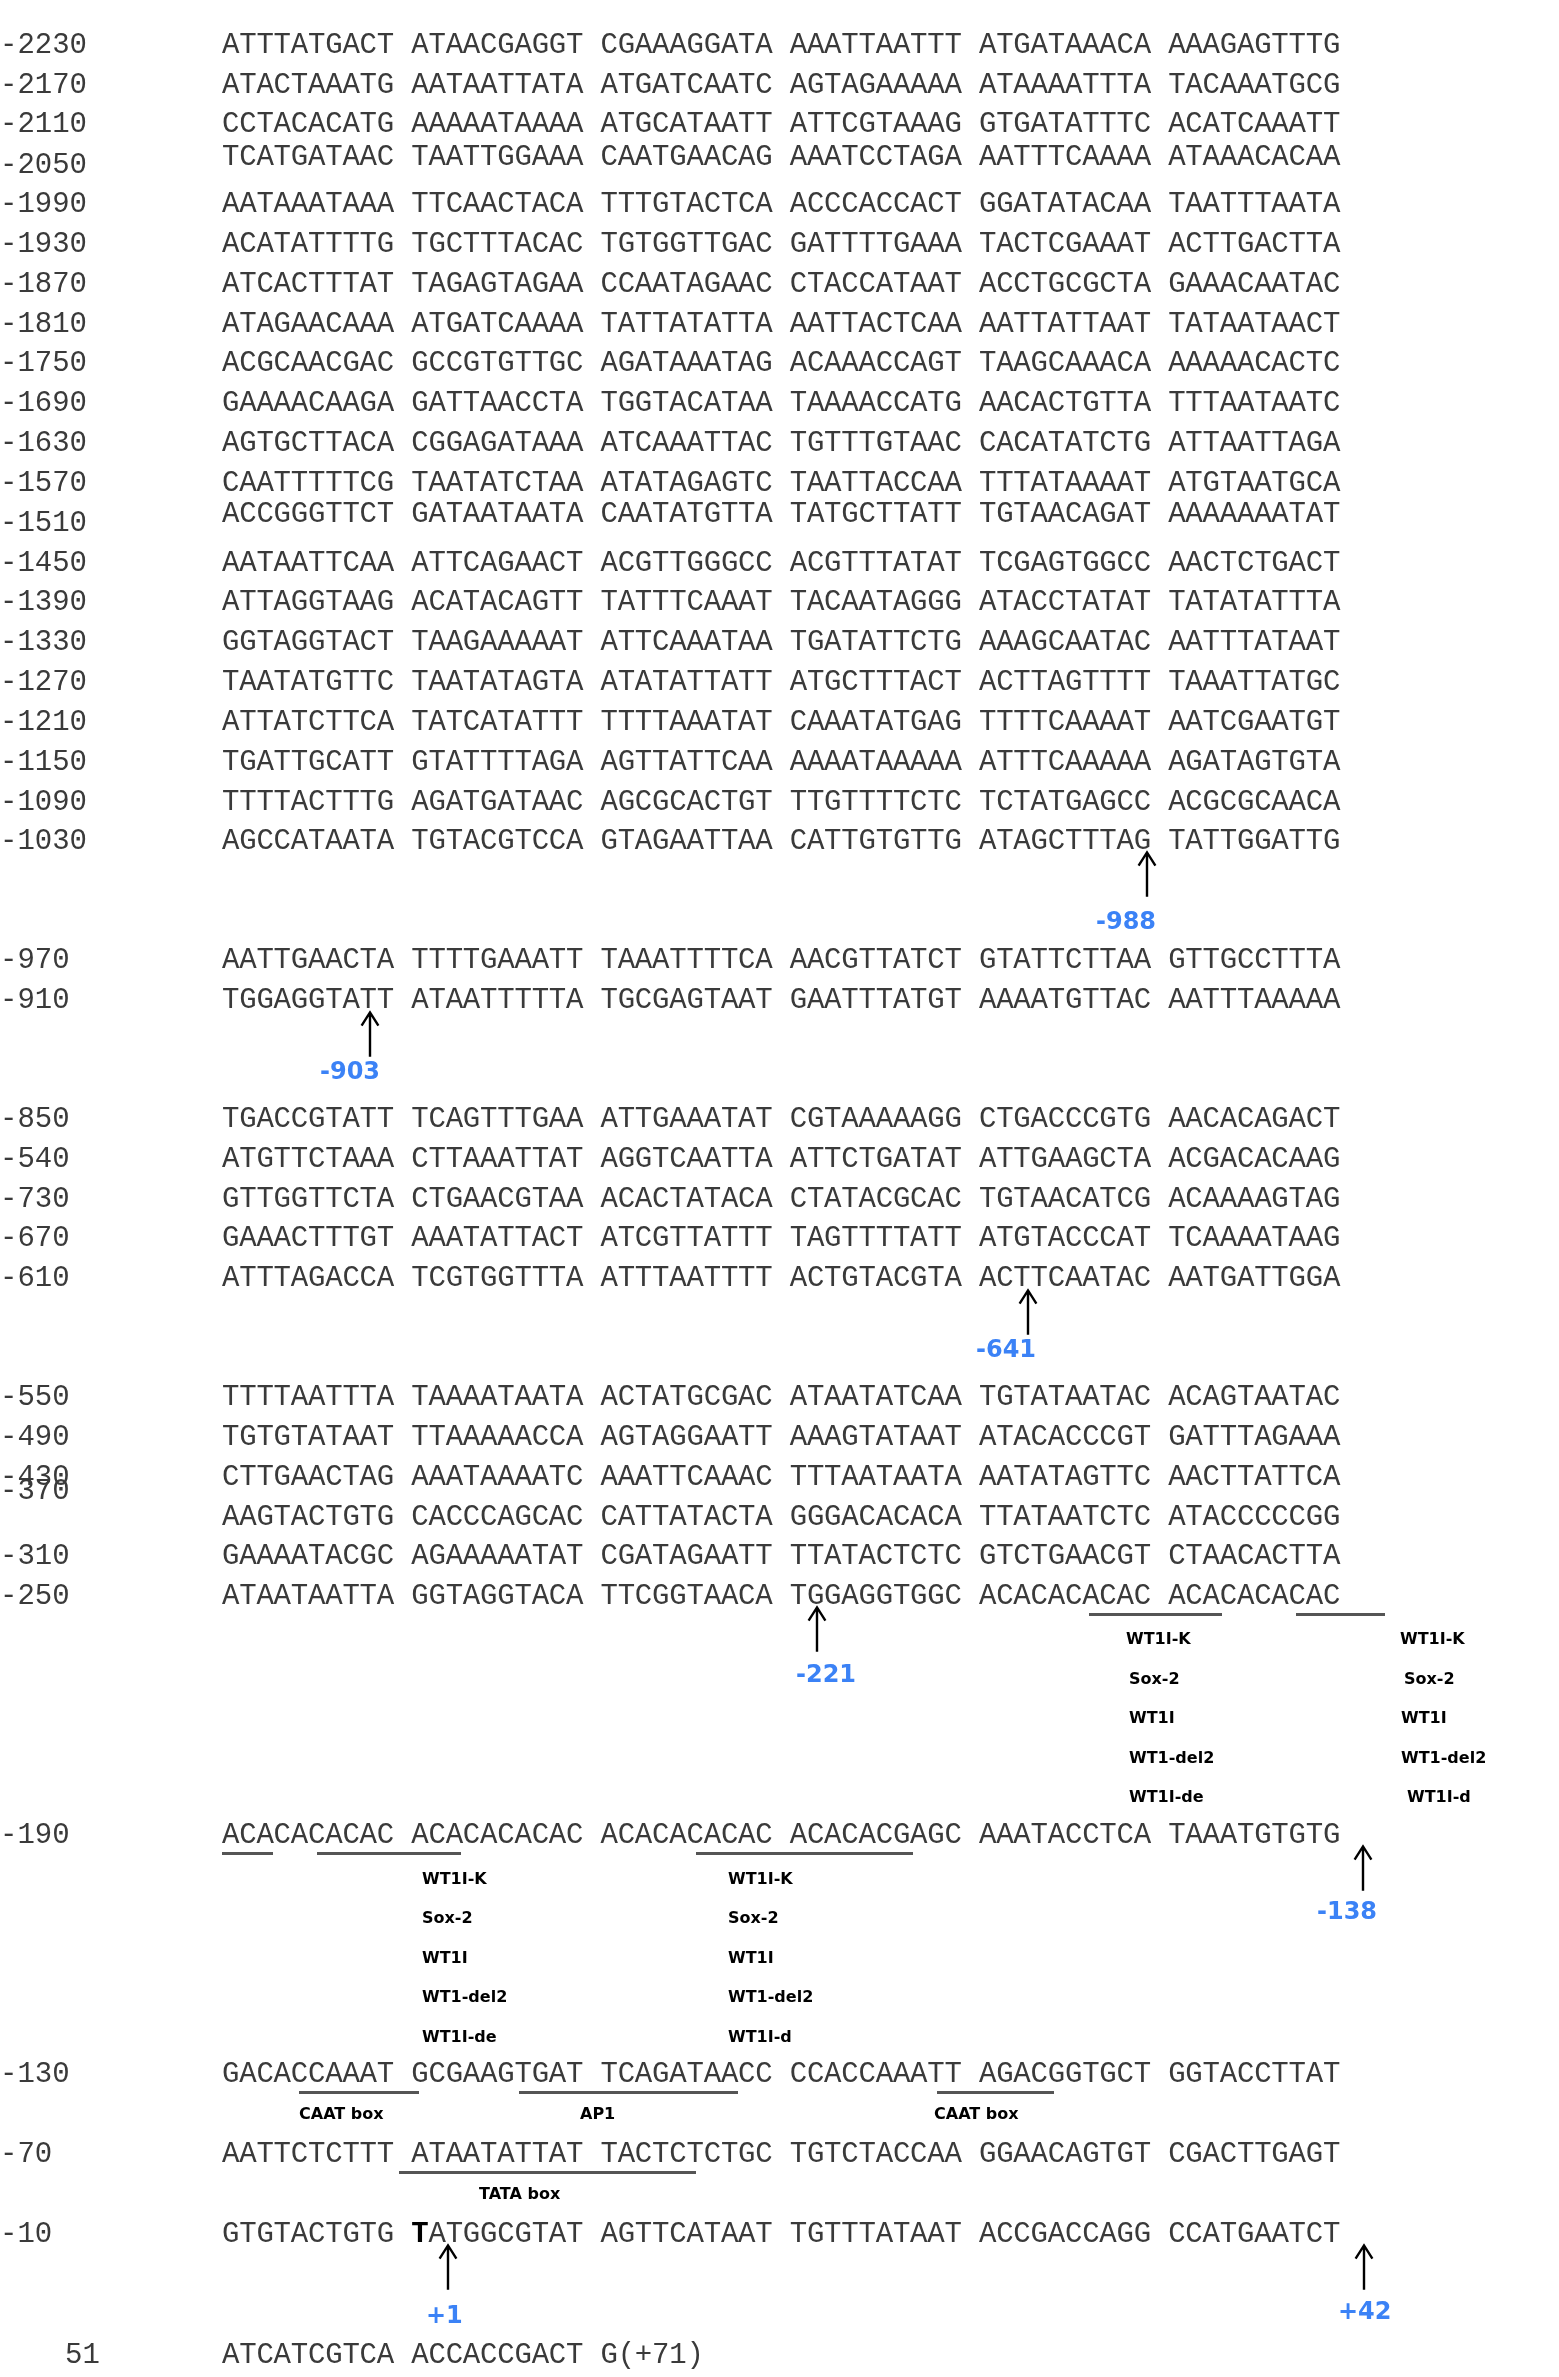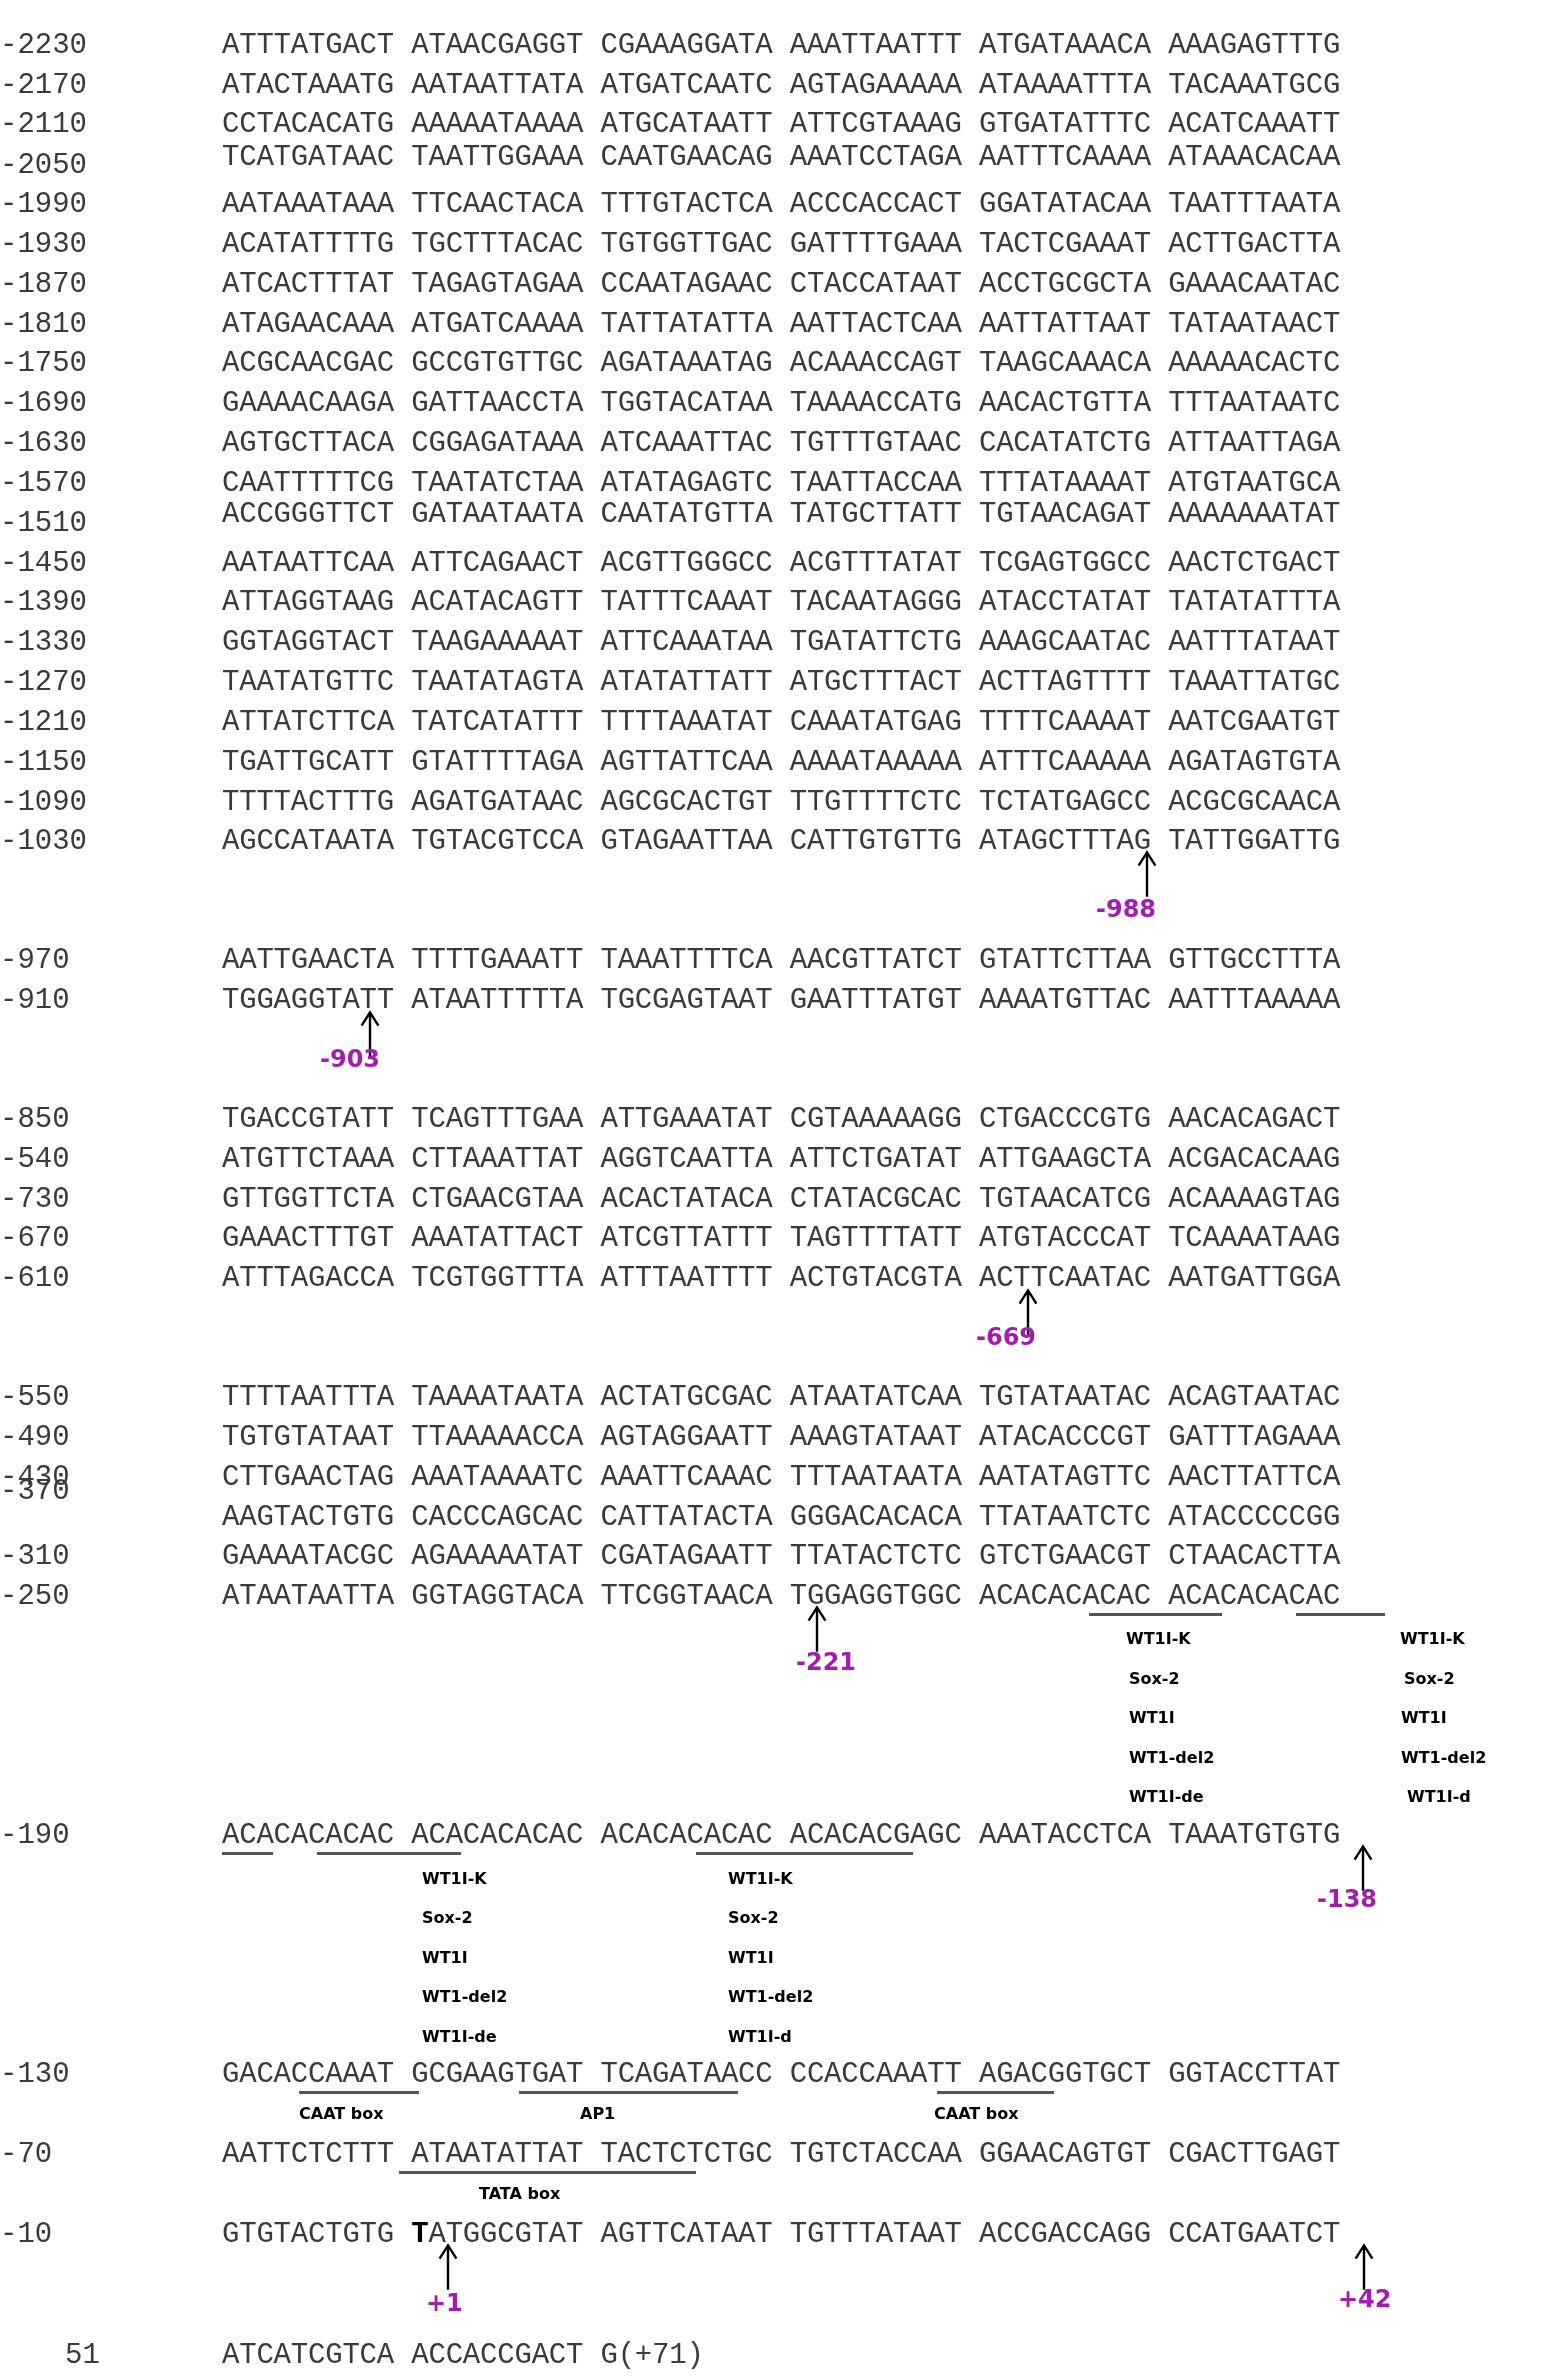--- a/index.html
+++ b/index.html
@@ -9,7 +9,7 @@
   .lbl{position:absolute;font-family:"DejaVu Sans","Liberation Sans",sans-serif;font-weight:bold;font-size:16px;color:#000;white-space:pre;line-height:29px;}
   .ul{position:absolute;height:3px;background:#555;}
   .arrow{position:absolute;width:24px;height:48px;}
-  .mk{position:absolute;font-family:"DejaVu Sans","Liberation Sans",sans-serif;font-weight:bold;font-size:24px;color:#a21caf;white-space:pre;}
+  .mk{position:absolute;font-family:"DejaVu Sans","Liberation Sans",sans-serif;font-weight:bold;font-size:24px;color:#3b82f6;white-space:pre;margin-top:12px;}
   .seq b{color:#000;}
 </style>
 </head>

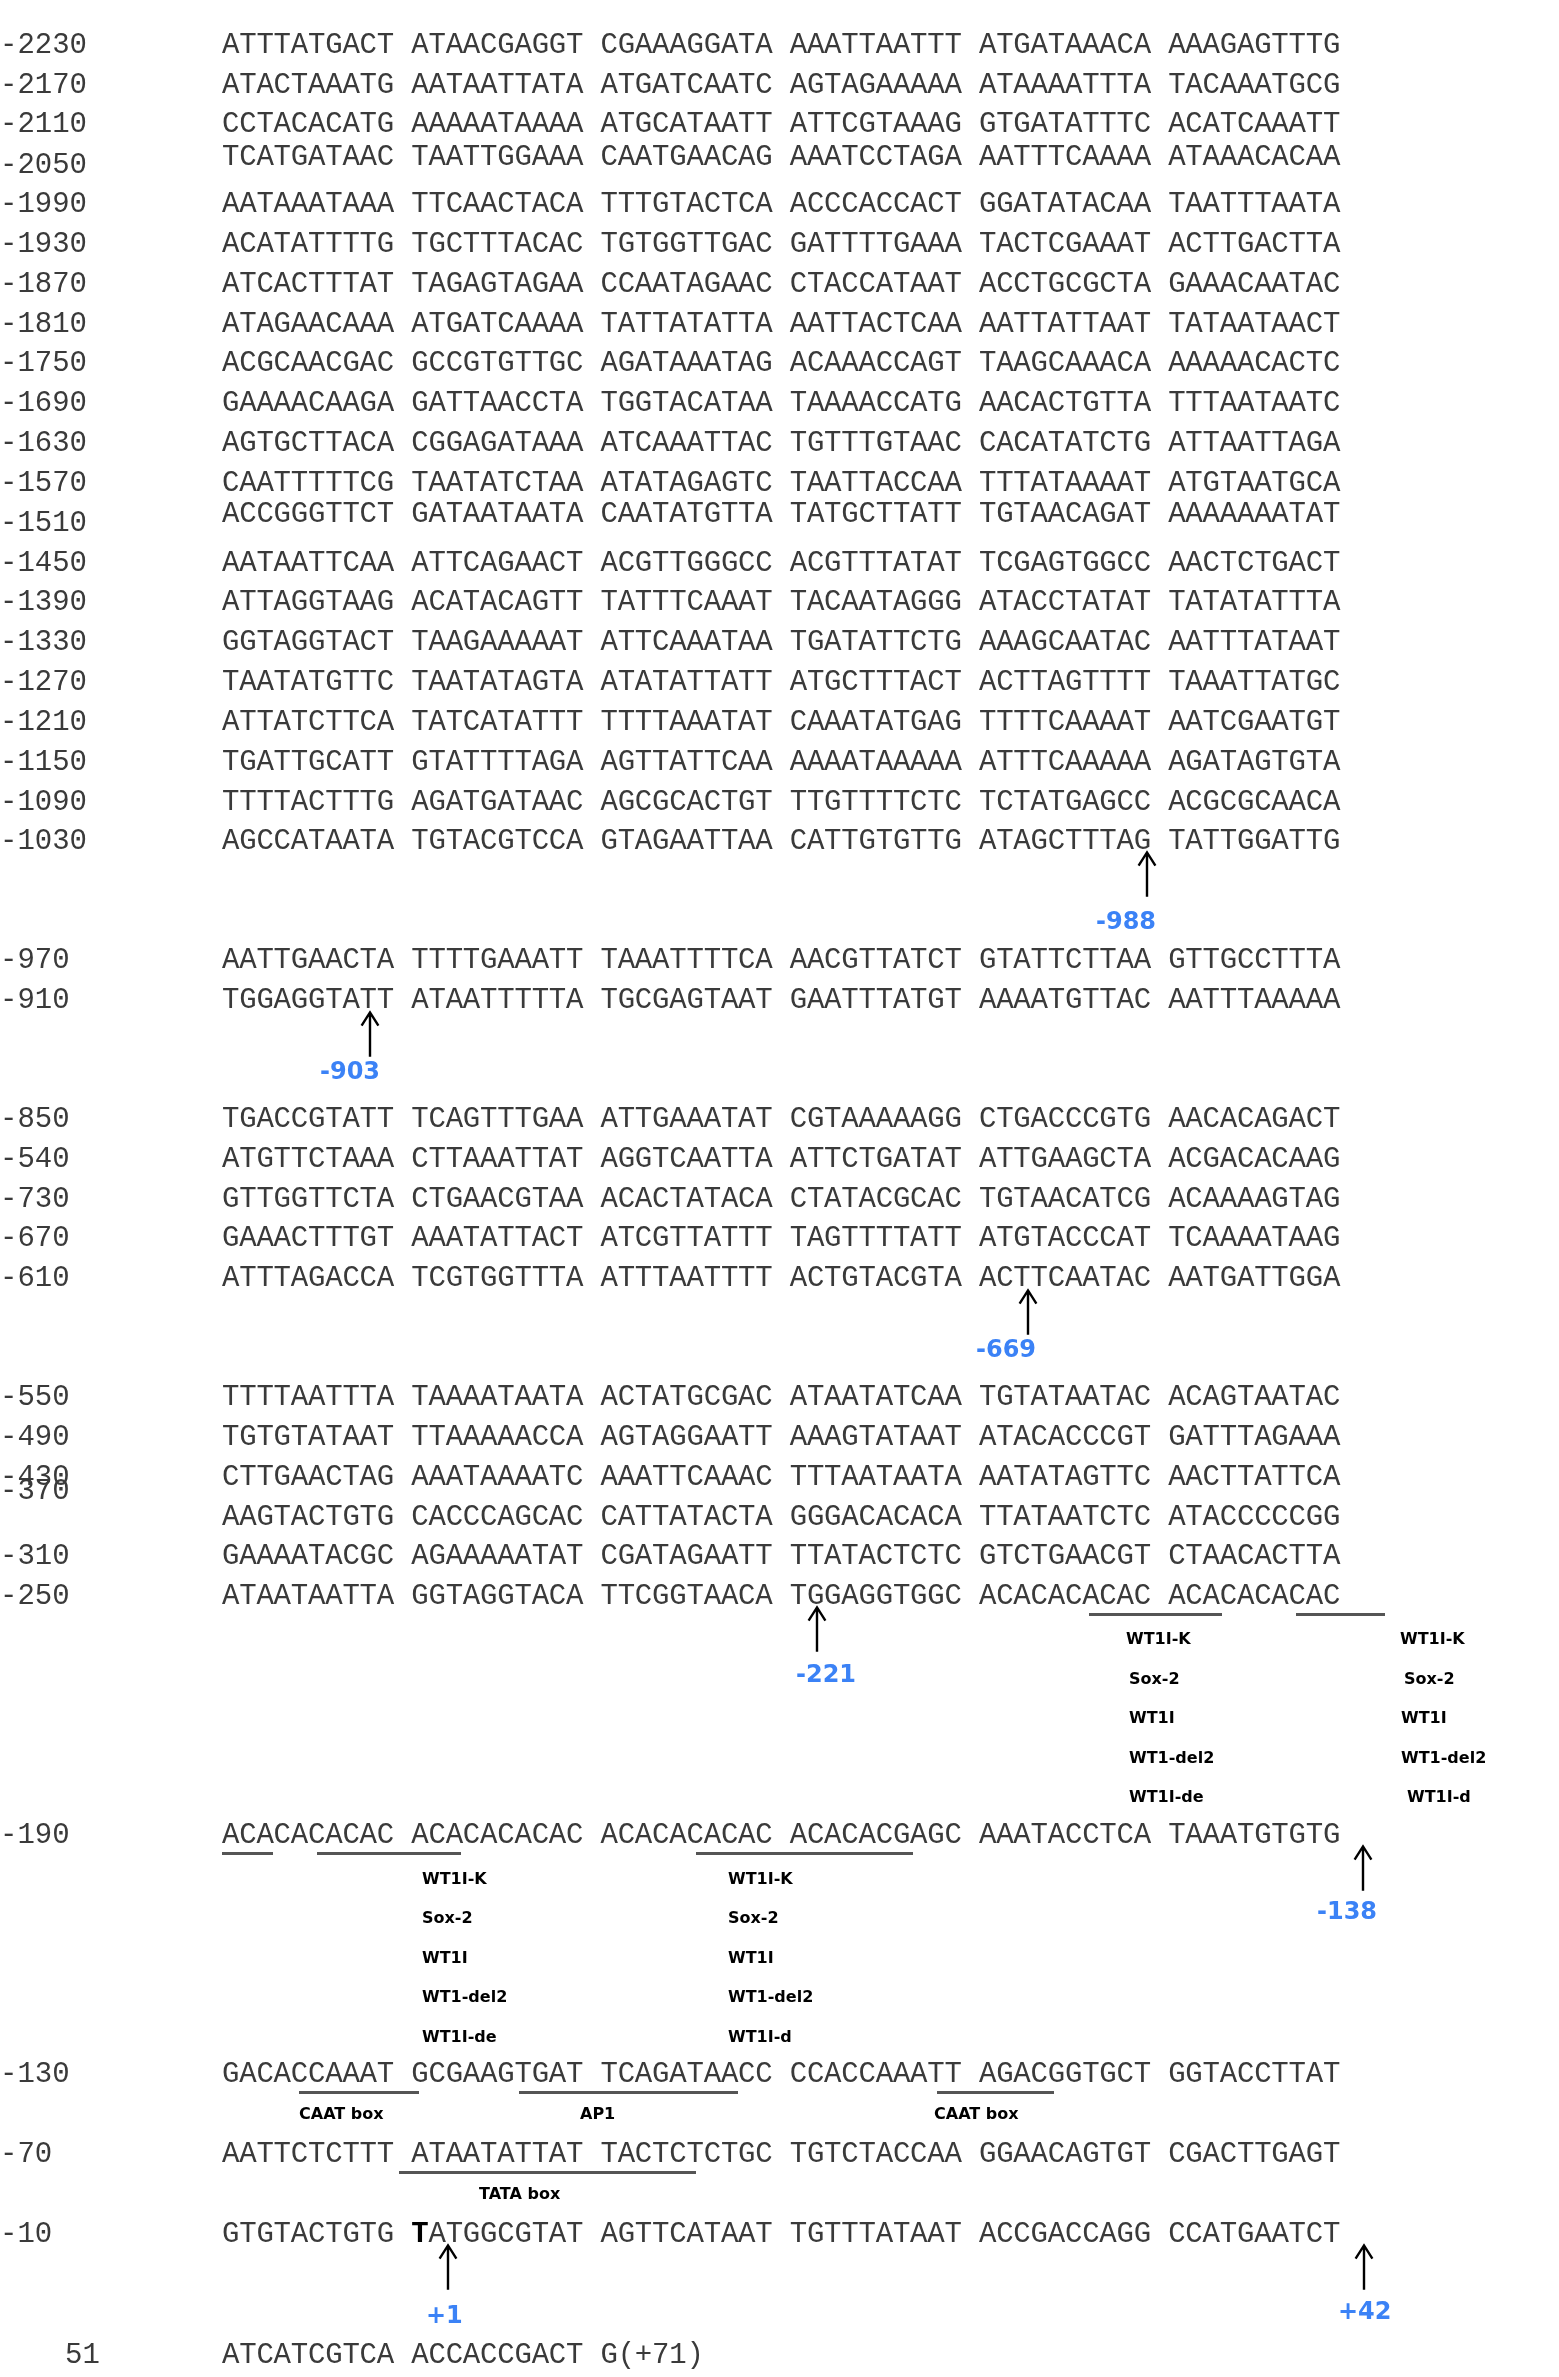--- a/index.html
+++ b/index.html
@@ -87,7 +87,7 @@
   <svg class="arrow" style="left:1016px;top:1288px" viewBox="0 0 40 80">
       <path d="M20 78 V4 M6 26 L20 4 L34 26" stroke="#000" stroke-width="4" fill="none"></path>
     </svg>
-  <div class="mk" style="left:976px;top:1323px">-669</div>
+  <div class="mk" style="left:976px;top:1323px">-641</div>
 
   <div class="pos" style="top:1381px">-550</div>
   <div class="seq" style="top:1381px">TTTTAATTTA TAAAATAATA ACTATGCGAC ATAATATCAA TGTATAATAC ACAGTAATAC</div>

